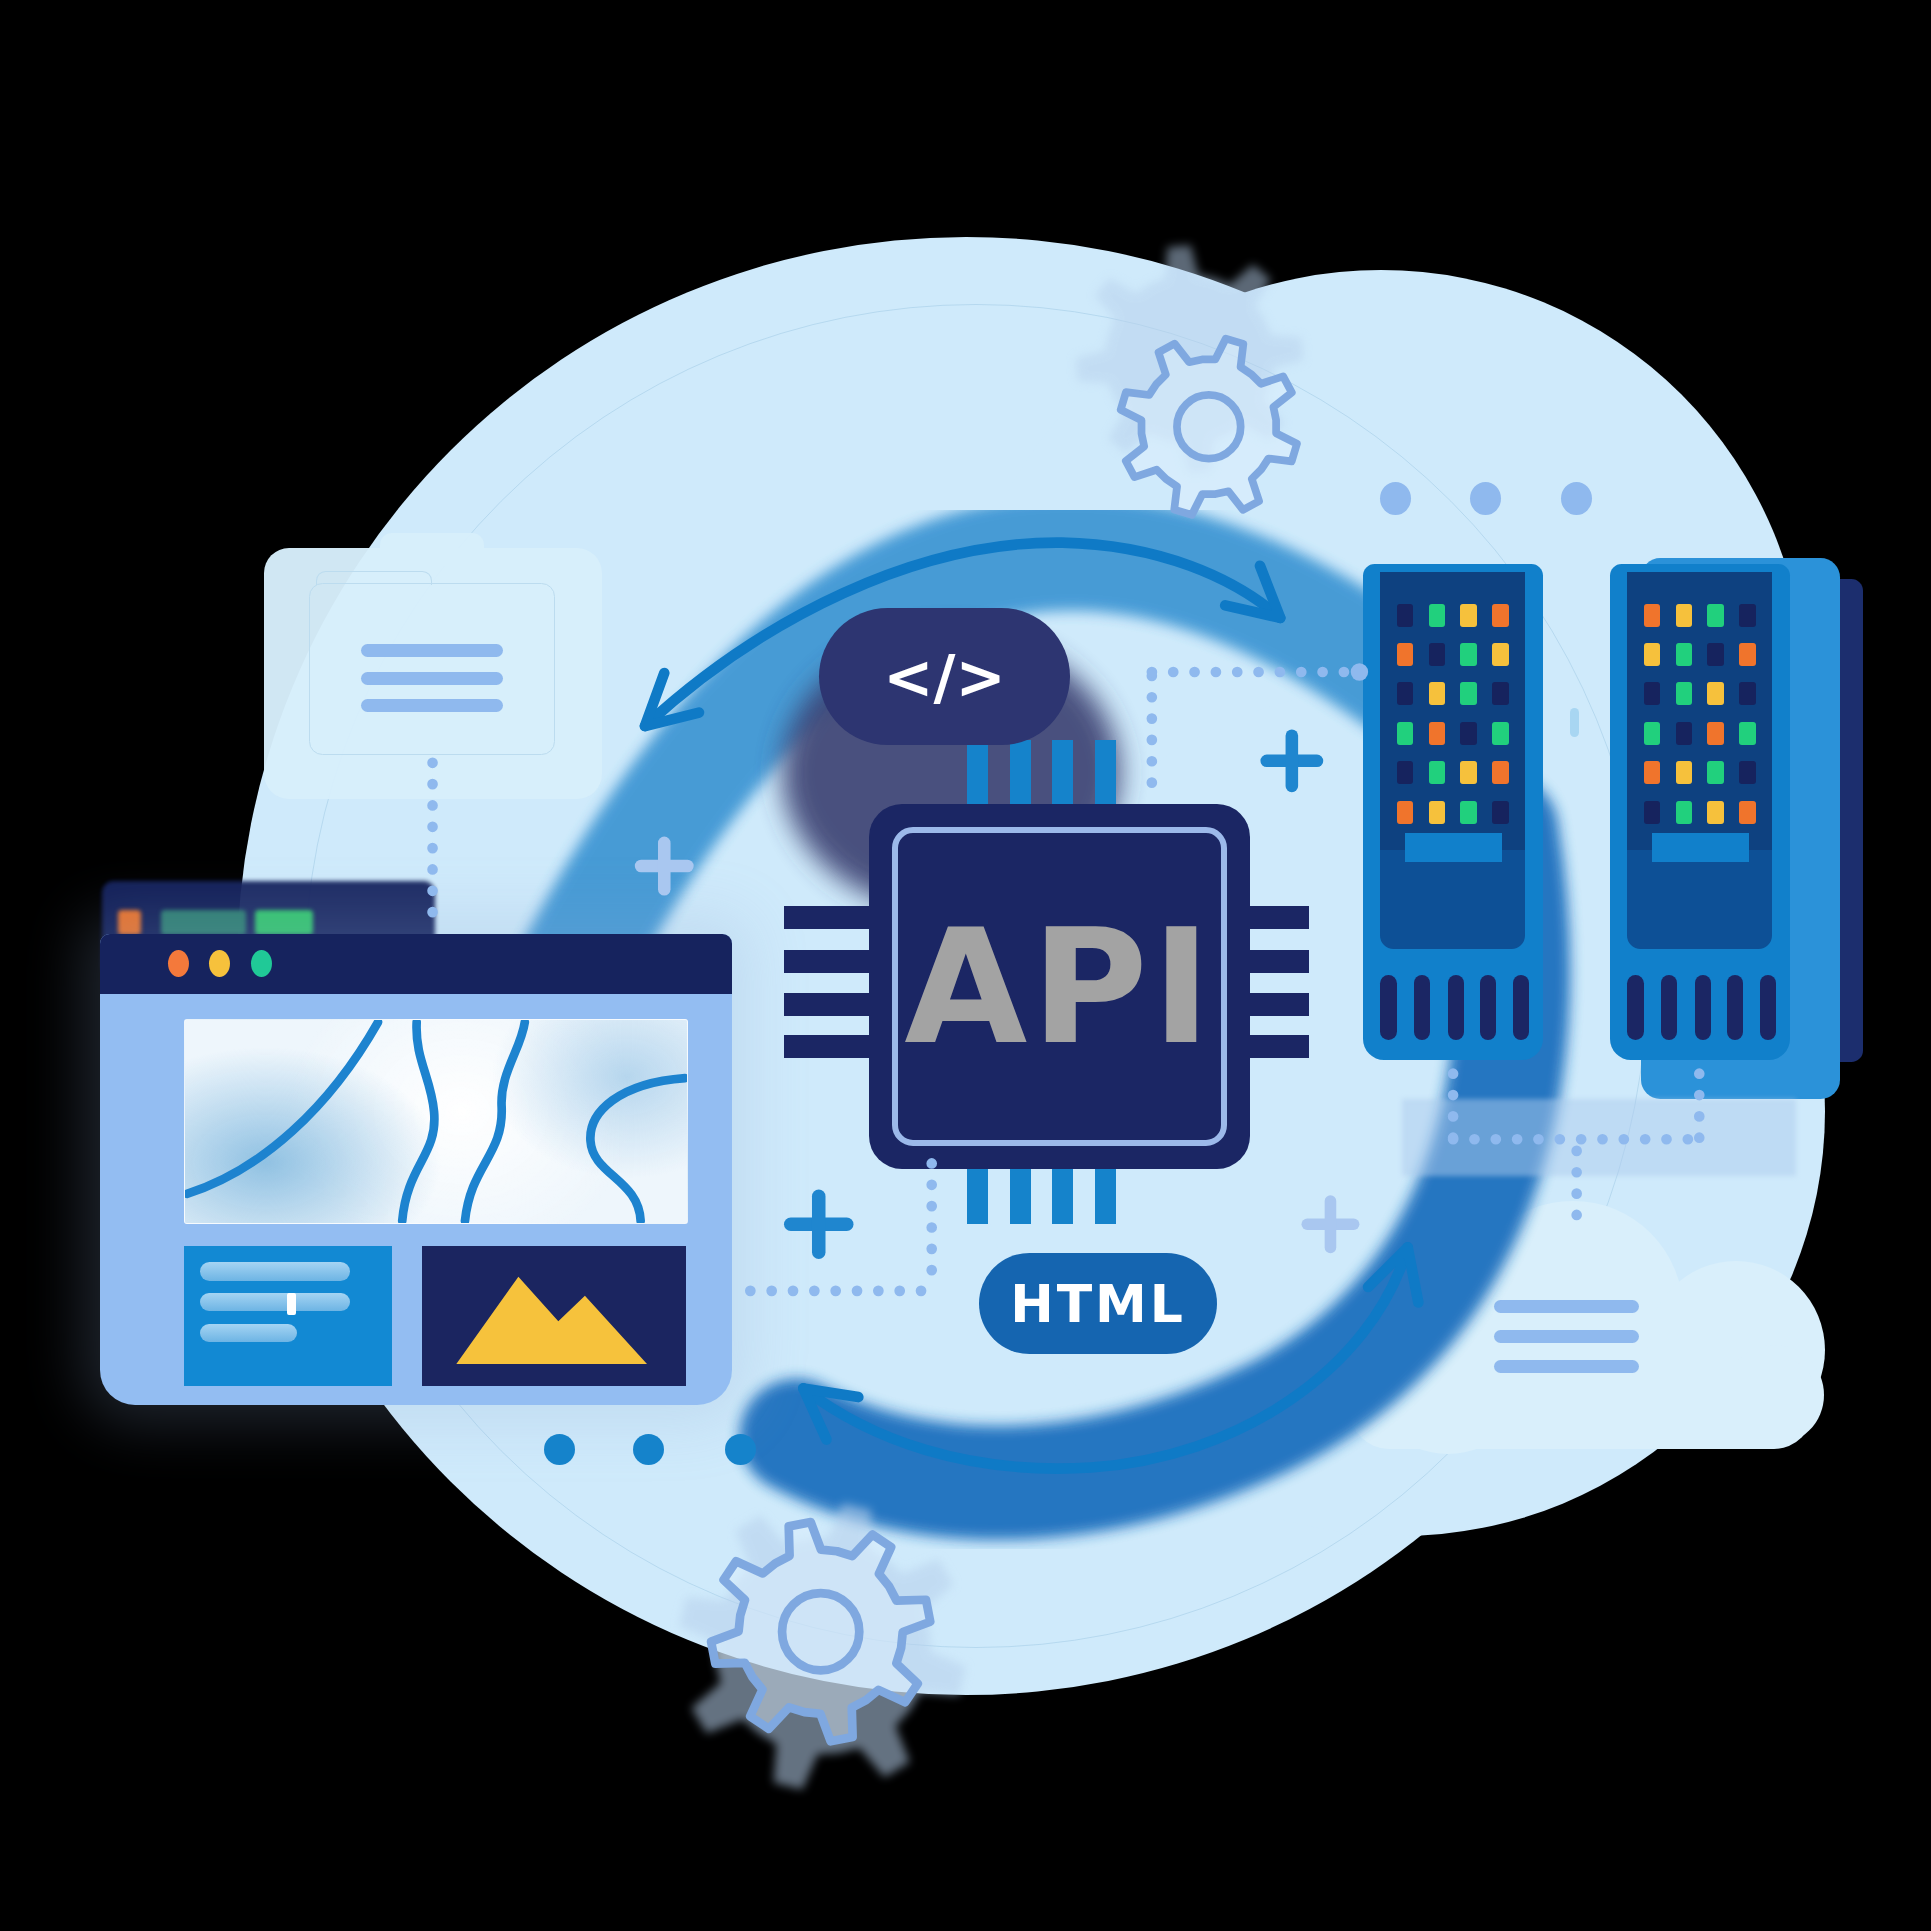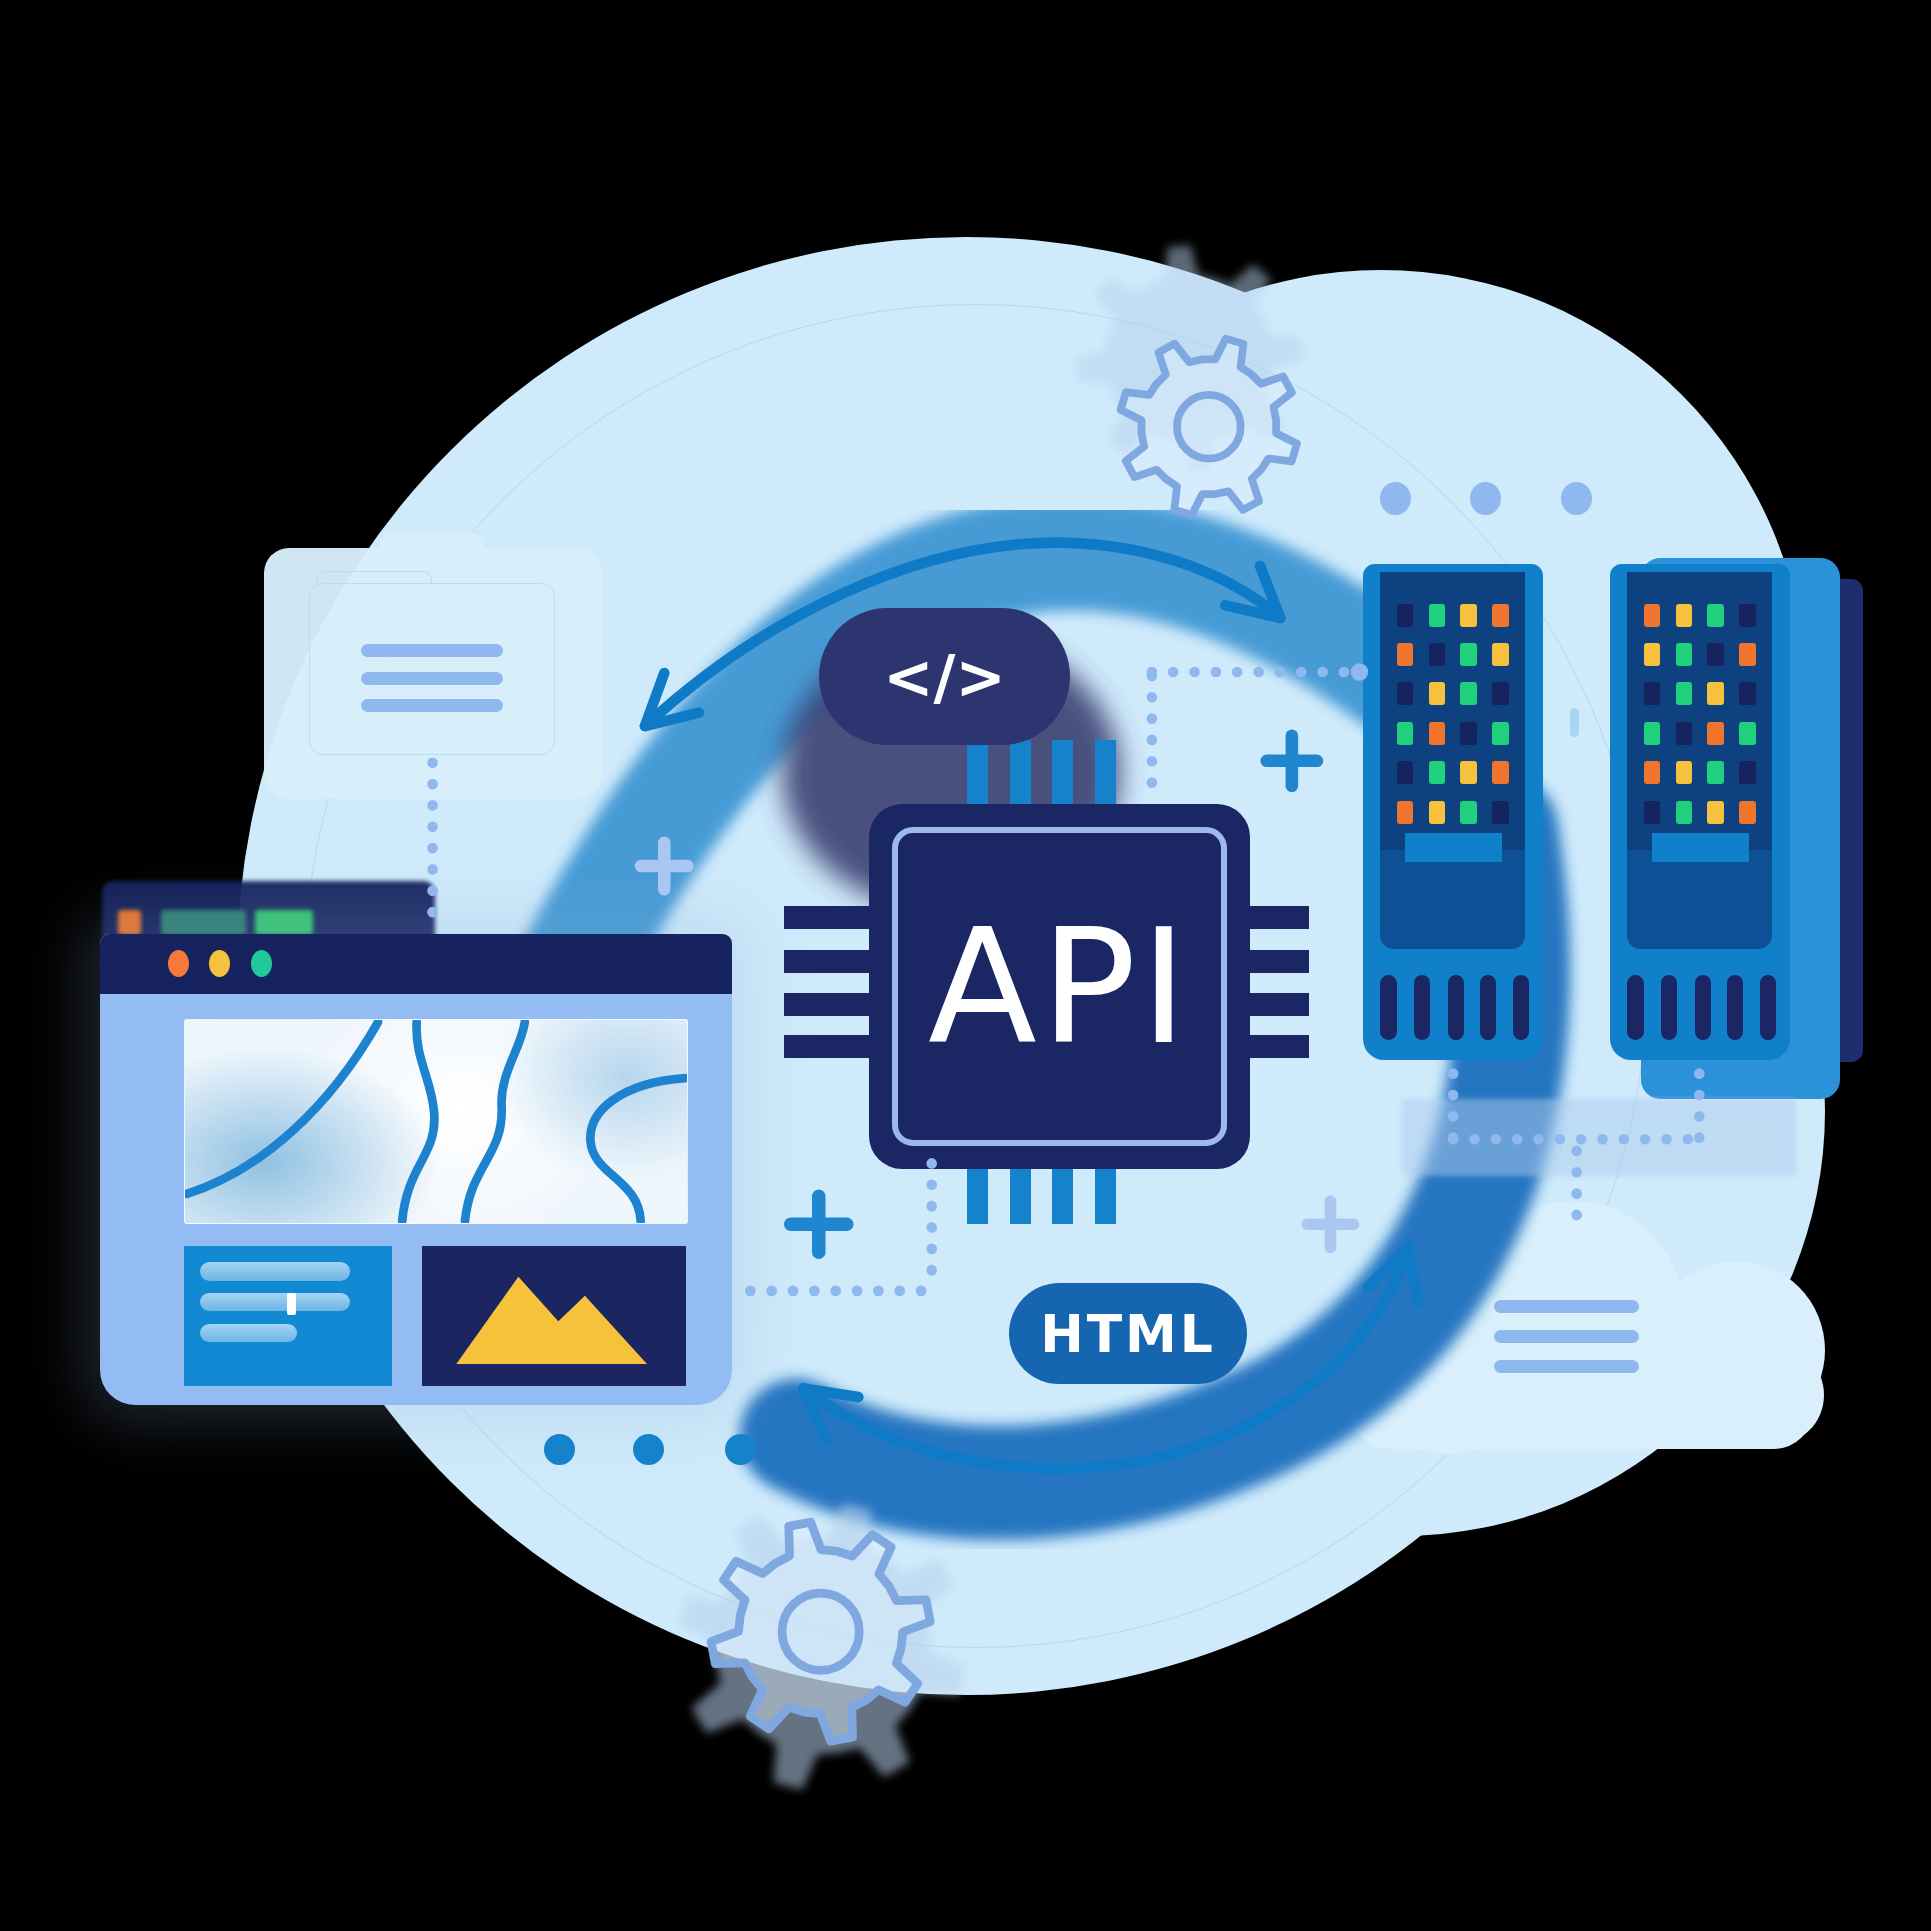--- a/index.html
+++ b/index.html
@@ -53,7 +53,7 @@
   .chip-body{position:absolute;left:869px;top:804px;width:381px;height:365px;background:var(--navy);border-radius:33px;}
   .chip-inner{position:absolute;inset:23px;border:6.8px solid var(--chipline);border-radius:21px;}
   .chip-label{position:absolute;inset:0;display:flex;align-items:center;justify-content:center;
-              color:#ffffff;font-size:159px;font-weight:normal;letter-spacing:3.9px;}
+              color:#a3a3a3;font-size:159px;font-weight:bold;letter-spacing:3.9px;}
   
   .badge{position:absolute;display:flex;align-items:center;justify-content:center;color:#fff;font-weight:bold;}
   #code-badge{left:819px;top:608px;width:251px;height:137px;border-radius:69px;background:var(--codebg);font-size:60px;}

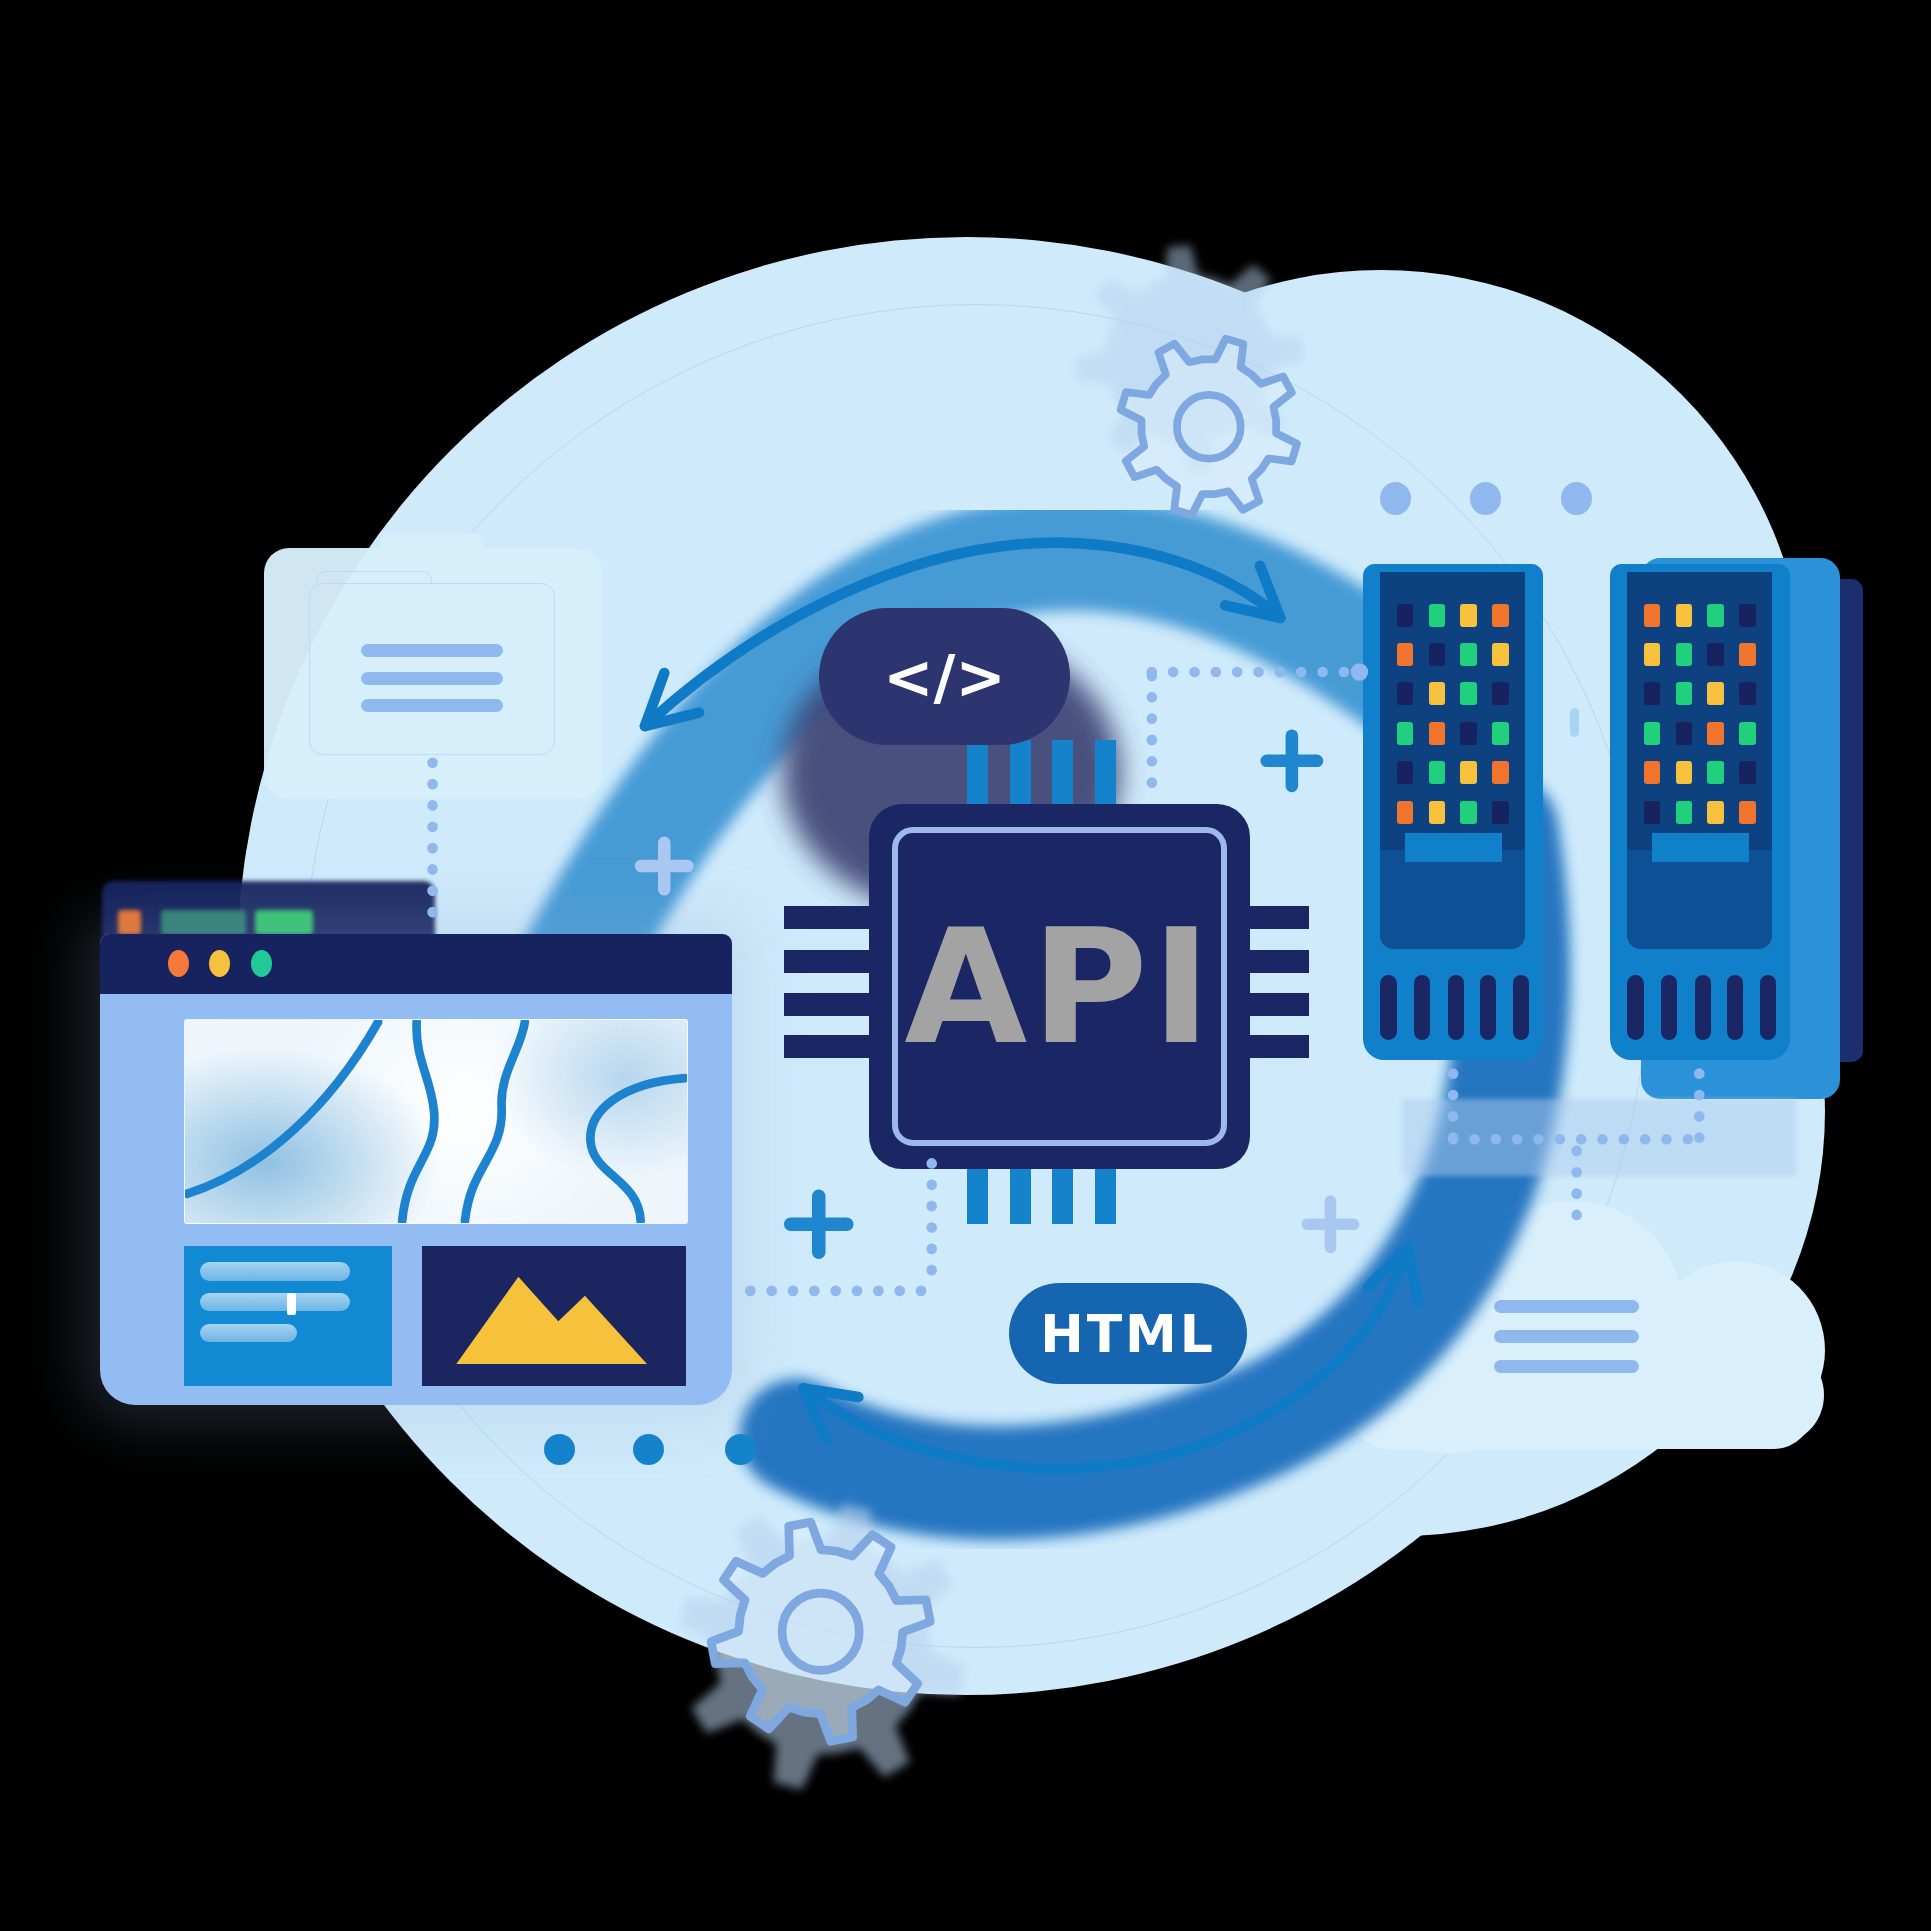--- a/index.html
+++ b/index.html
@@ -57,7 +57,7 @@
   
   .badge{position:absolute;display:flex;align-items:center;justify-content:center;color:#fff;font-weight:bold;}
   #code-badge{left:819px;top:608px;width:251px;height:137px;border-radius:69px;background:var(--codebg);font-size:60px;}
-  #html-badge{left:1009px;top:1253px;width:238px;height:101px;border-radius:51px;background:var(--htmlbg);font-size:52px;letter-spacing:2.9px;margin-top:30px;}
+  #html-badge{left:979px;top:1253px;width:238px;height:101px;border-radius:51px;background:var(--htmlbg);font-size:52px;letter-spacing:2.9px;}
   
   .backdrop{position:absolute;left:1641px;top:558px;width:199px;height:541px;background:var(--srv-backdrop);border-radius:19.3px;}
   .edge-strip{position:absolute;left:1836px;top:579px;width:27px;height:483px;background:var(--srv-edge);border-radius:0 11.6px 11.6px 0;}

